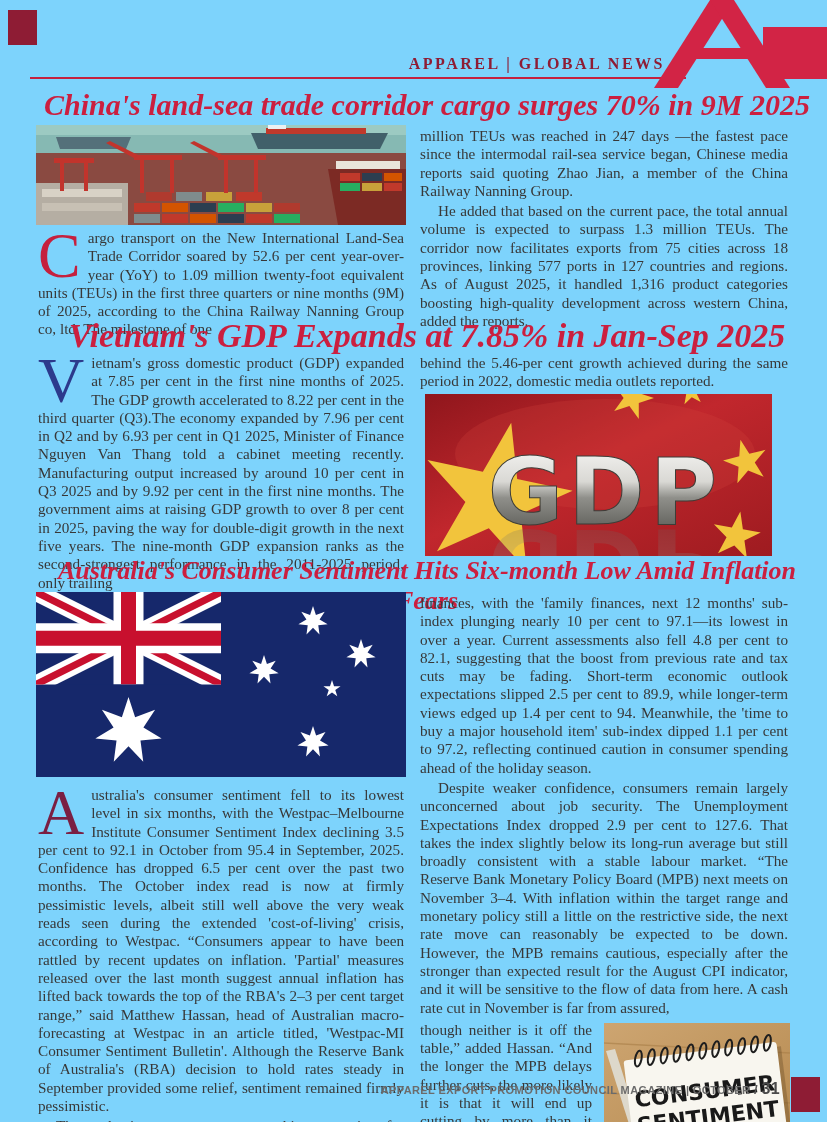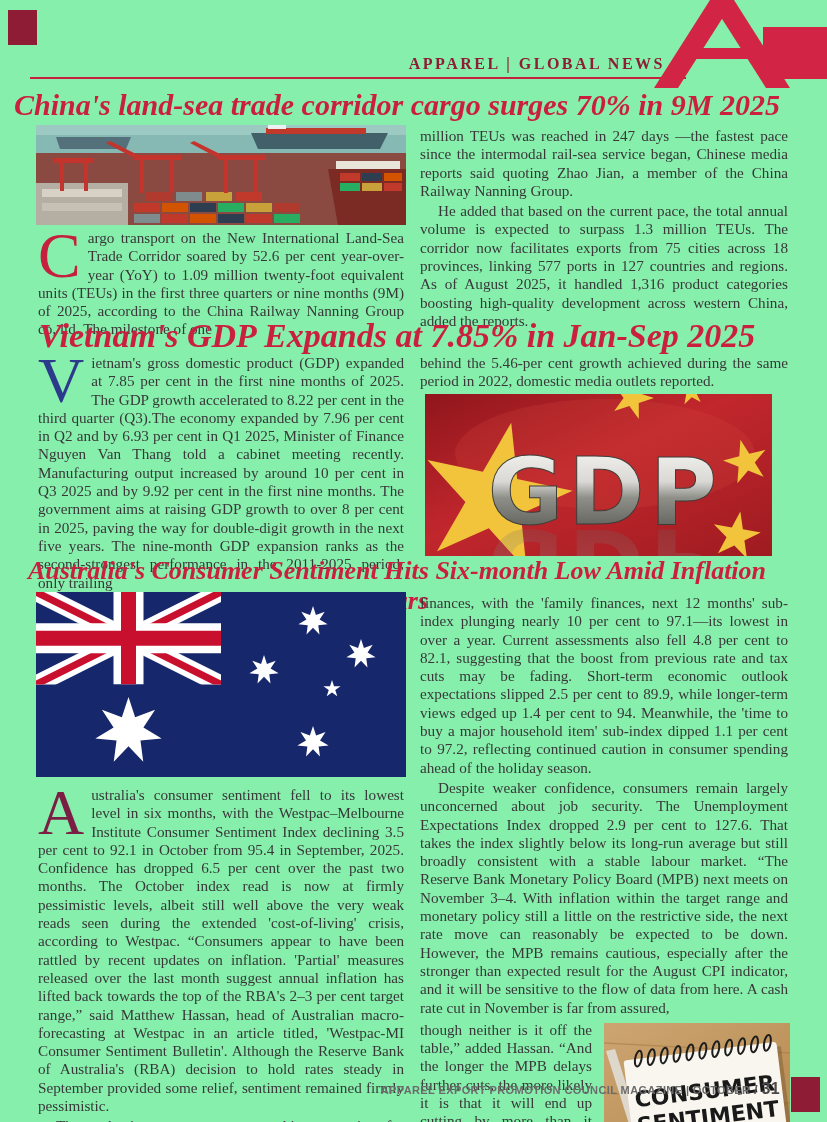--- a/index.html
+++ b/index.html
@@ -4,7 +4,7 @@
 <style>
   html,body{margin:0;padding:0;}
   body{background:#e8e8e8;font-family:"Liberation Serif",serif;}
-  .page{position:relative;width:827px;height:1122px;background:#86efac;margin:0 auto;overflow:hidden;}
+  .page{position:relative;width:827px;height:1122px;background:#7dd3fc;margin:0 auto;overflow:hidden;}
 
   
   .corner-sq{position:absolute;width:29px;height:35px;background:#8e1c34;}

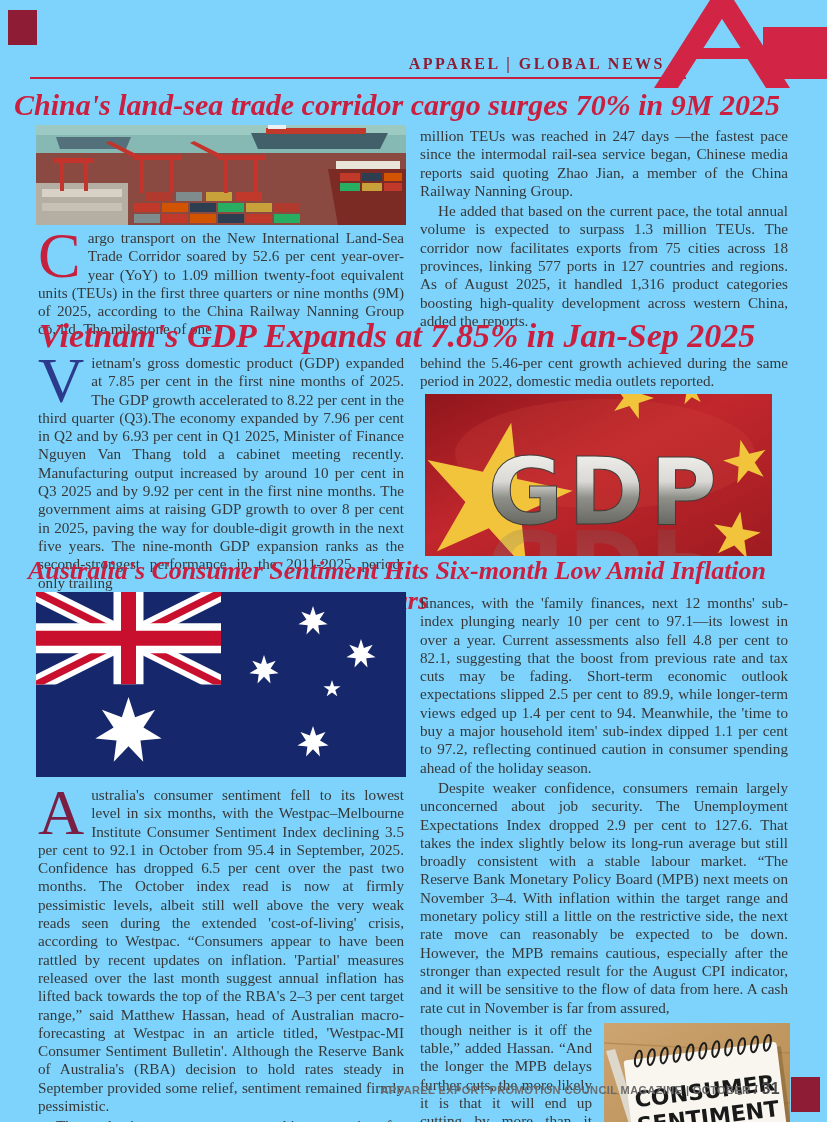--- a/index.html
+++ b/index.html
@@ -16,7 +16,7 @@
   .logo{position:absolute;left:650px;top:0;width:177px;height:88px;}
 
   
-  .headline{position:absolute;left:12px;width:770px;text-align:center;color:#cb1f3f;
+  .headline{position:absolute;left:42px;width:770px;text-align:center;color:#cb1f3f;
             font-family:"Liberation Serif",serif;font-style:italic;font-weight:bold;}
   .hl-china{top:88px;font-size:30px;}
   .hl-vietnam{top:309px;font-size:34px;margin-top:8px;}

